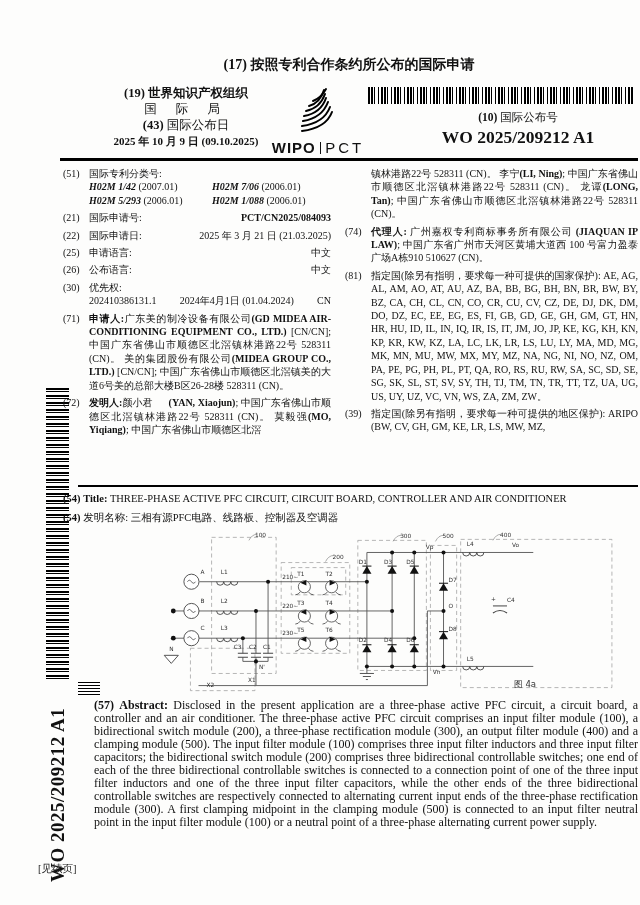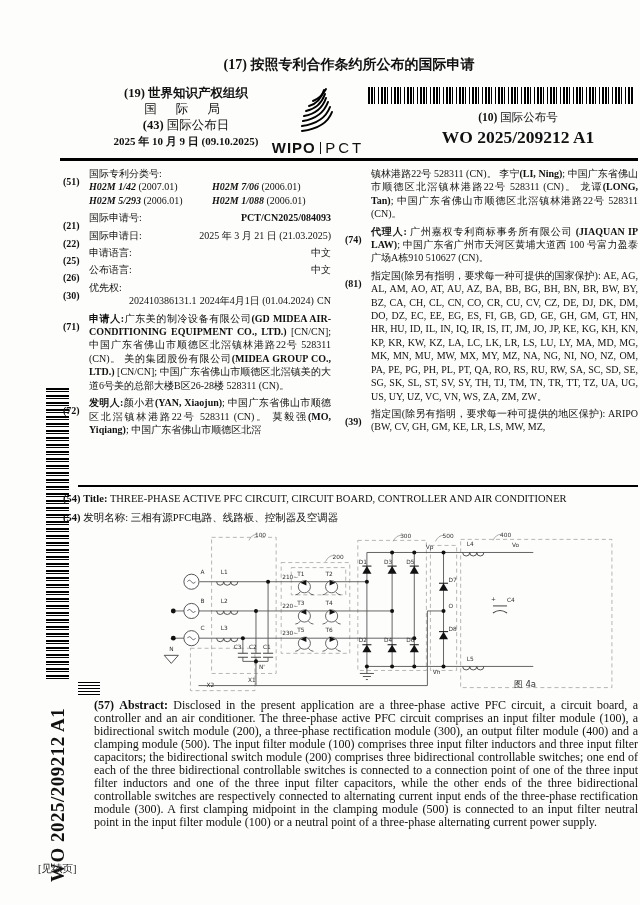--- a/index.html
+++ b/index.html
@@ -35,7 +35,7 @@
   .bib-left  { left:63px;  width:268px; }
   .bib-right { left:345px; width:293px; }
   .bib-item { position:relative; padding-left:26px; margin-bottom:4px; }
-  .bib-code { position:absolute; left:0; top:0; font-weight:bold;margin-top:8px; }
+  .bib-code { position:absolute; left:0; top:0; font-weight:normal; }
   .kv-row { display:flex; justify-content:space-between; }
   .kv-value-b { font-weight:bold; }
   .ipc-grid { display:grid; grid-template-columns:1fr 1fr; column-gap:4px; text-align:left; }

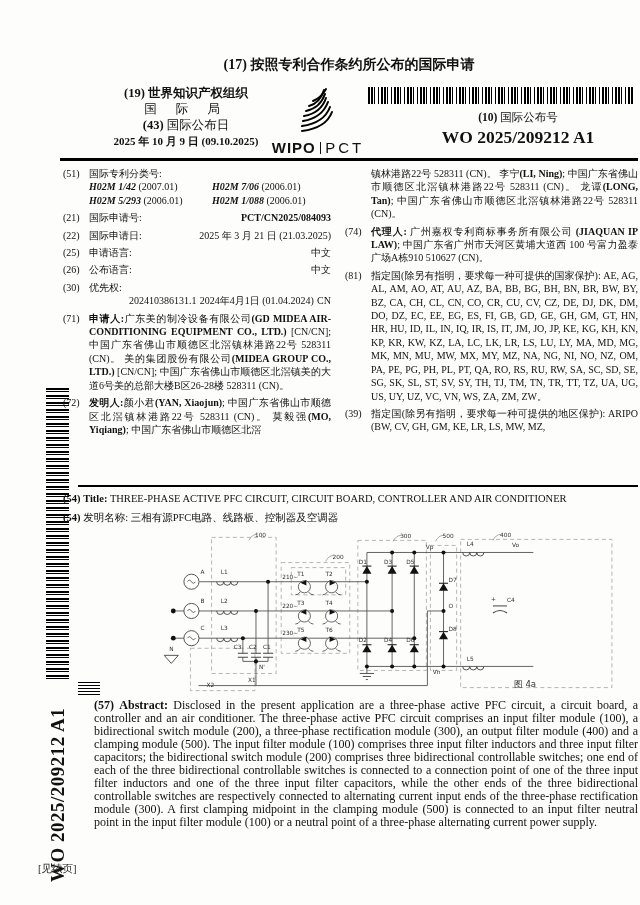--- a/index.html
+++ b/index.html
@@ -40,7 +40,7 @@
   .kv-value-b { font-weight:bold; }
   .ipc-grid { display:grid; grid-template-columns:1fr 1fr; column-gap:4px; text-align:left; }
   .ipc-cls { font-weight:bold; font-style:italic; }
-  .prio-row { display:flex; justify-content:space-between;margin-left:40px; }
+  .prio-row { display:flex; justify-content:space-between; }
   
   .title-en { position:absolute; top:493px; left:63px; width:575px; font-size:10.5px; }
   .title-zh { position:absolute; top:511px; left:63px; width:575px; font-size:10.5px; }

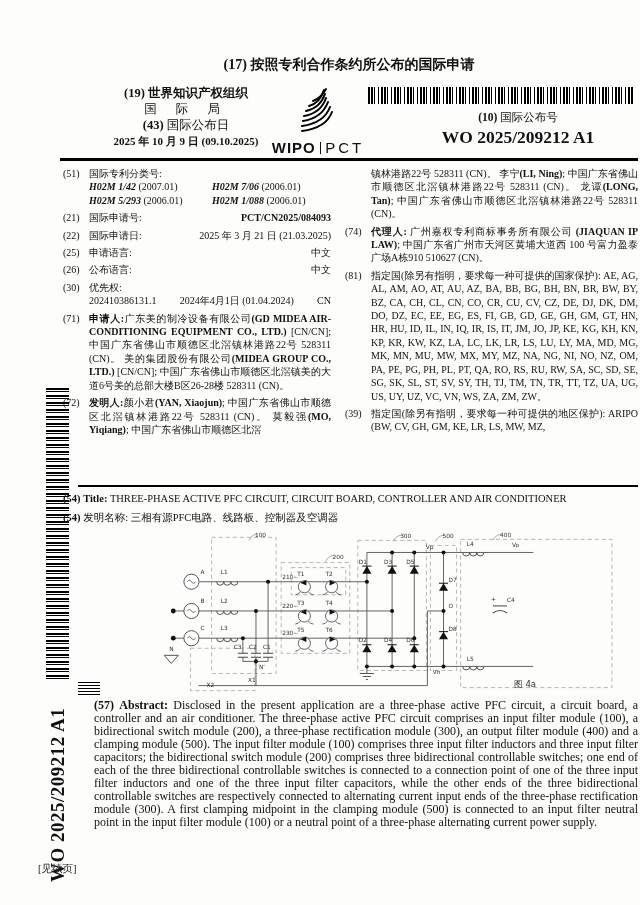--- a/index.html
+++ b/index.html
@@ -180,7 +180,7 @@
 
     <div class="bib-item">
       <span class="bib-code">(72)</span>
-      <span class="b">发明人:</span><span><span>颜小君</span><span style="font-weight: bold;">(YAN, Xiaojun)</span><span>; 中国广东省佛山市顺德区北滘镇林港路22号 528311 (CN)。 莫毅强</span><span style="font-weight: bold;">(MO, Yiqiang)</span><span>; 中国广东省佛山市顺德区北滘</span></span>
+      <span class="b">发明人:</span><span><span>颜小君</span><span style="font-weight: bold; padding-left: 16px;">(YAN, Xiaojun)</span><span>; 中国广东省佛山市顺德区北滘镇林港路22号 528311 (CN)。 莫毅强</span><span style="font-weight: bold;">(MO, Yiqiang)</span><span>; 中国广东省佛山市顺德区北滘</span></span>
     </div>
   </div>
 

